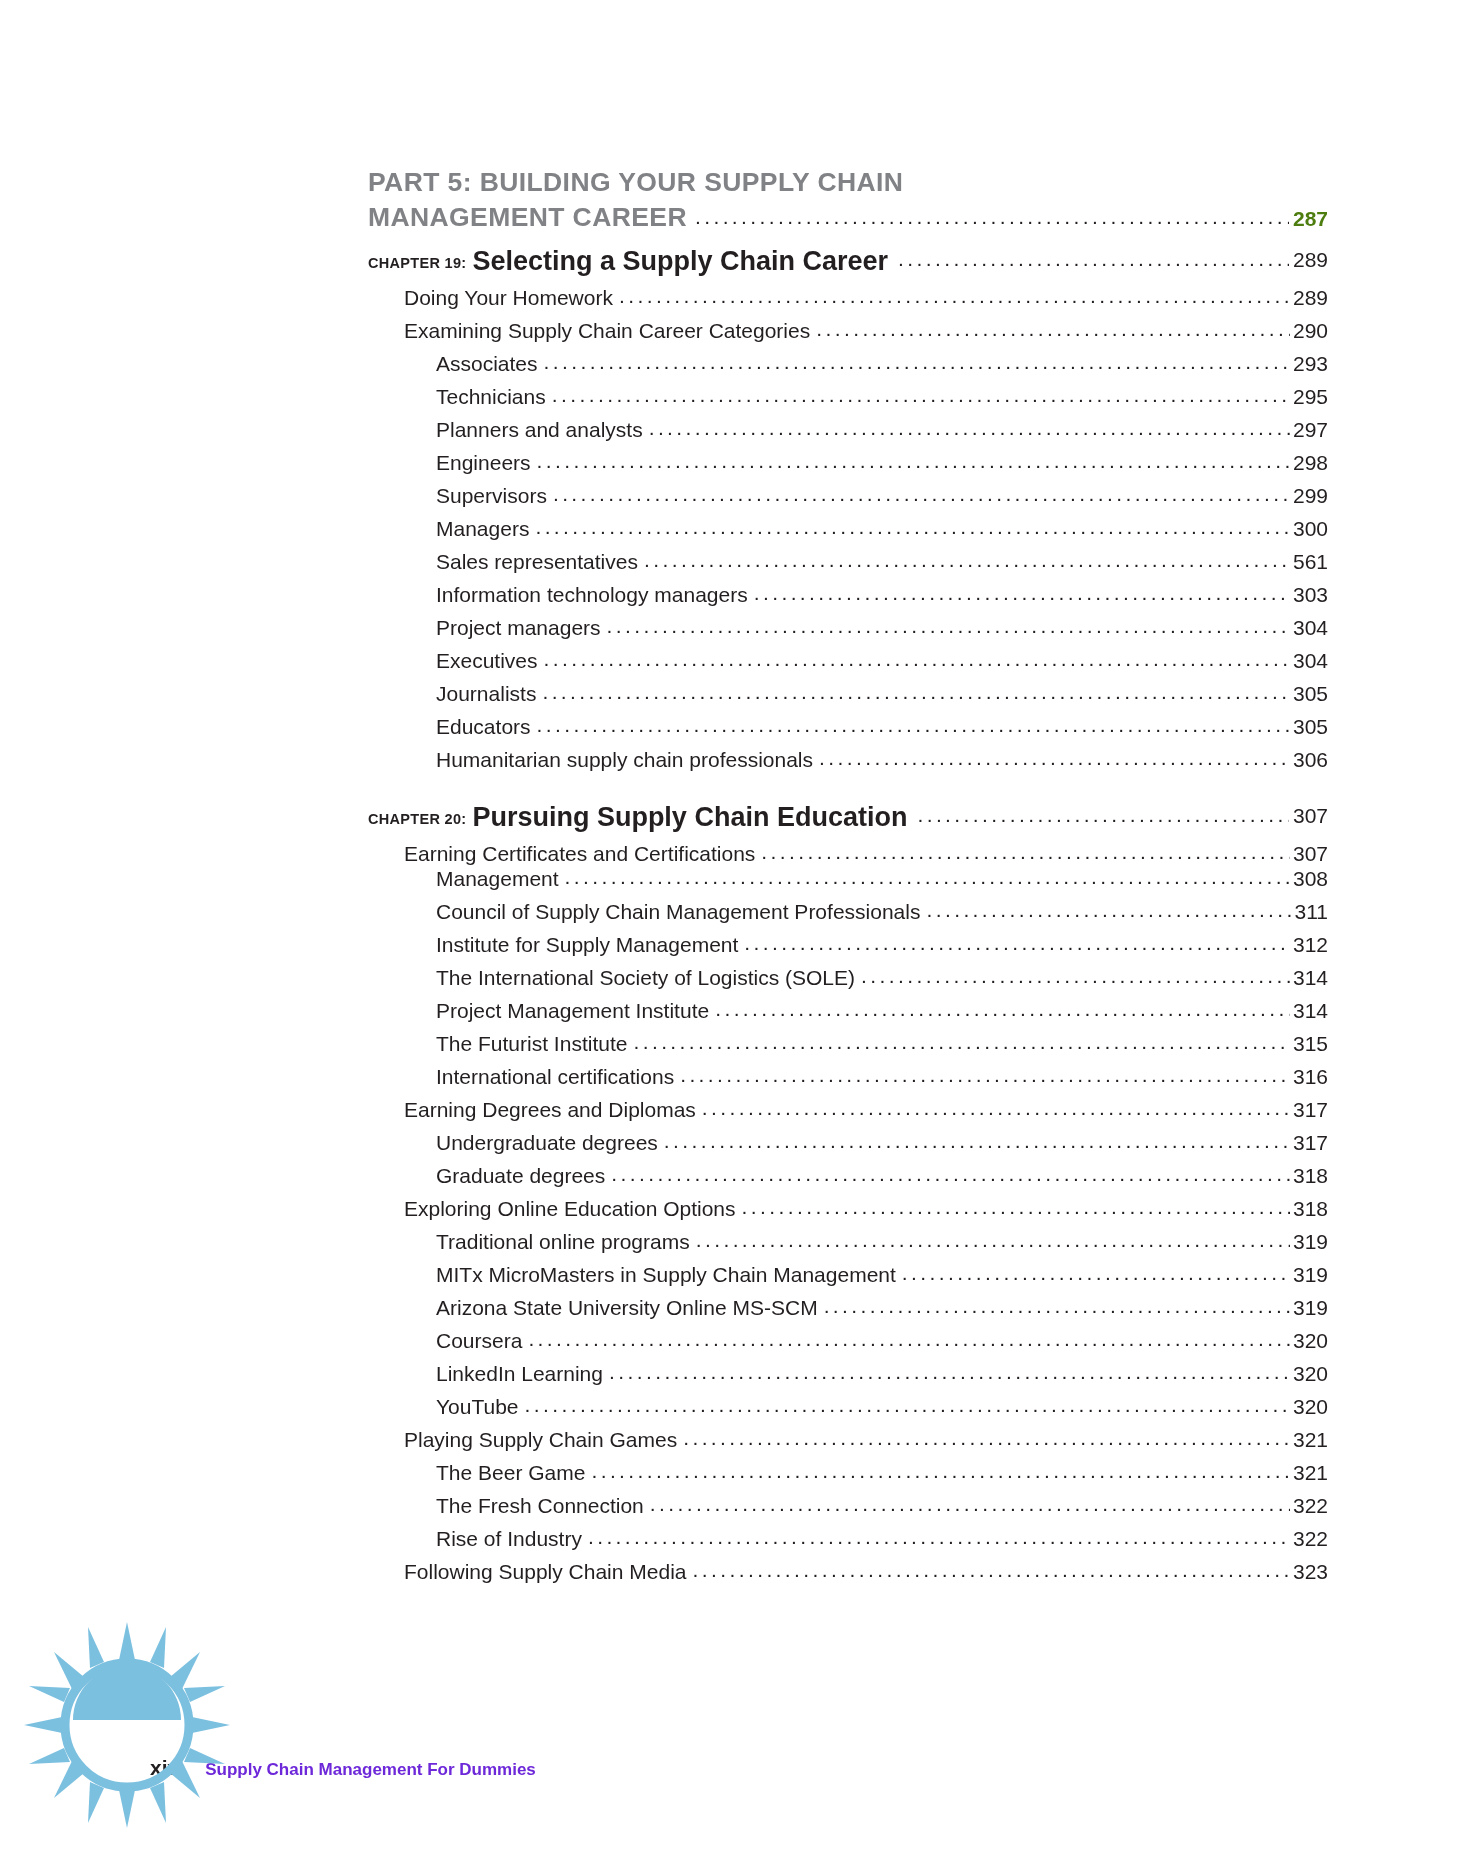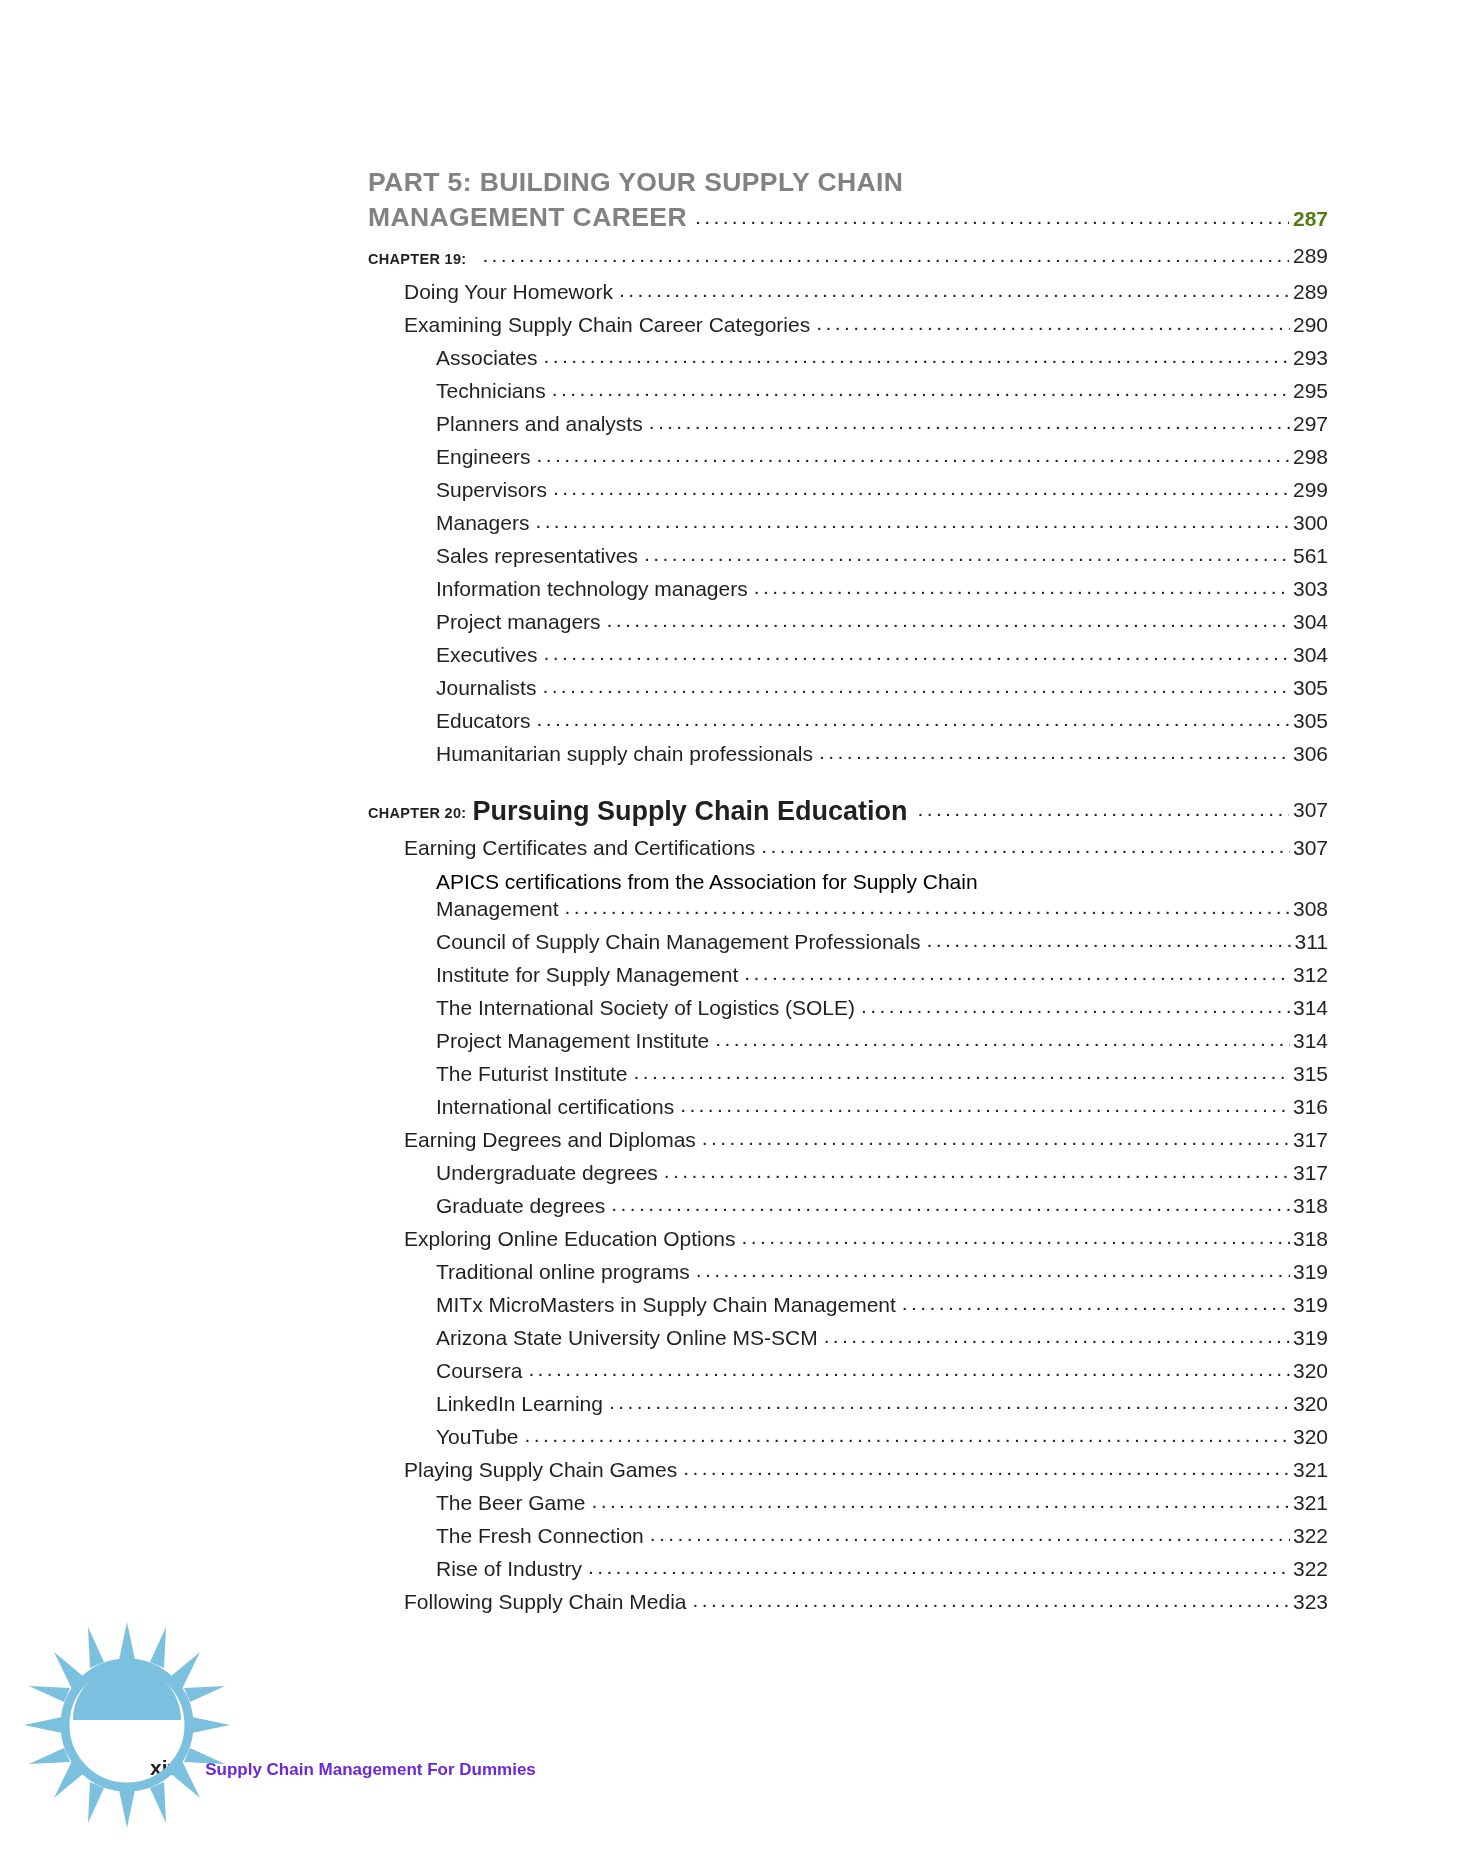--- a/index.html
+++ b/index.html
@@ -219,6 +219,7 @@
 
     <div class="row chapter-row" style="margin-top:0;">
       <span class="chapter-label">CHAPTER 19:</span>
+      <span class="chapter-title">Selecting a Supply Chain Career</span>
       <span class="dots">.......................................................................................................</span>
       <span class="pg">289</span>
     </div>

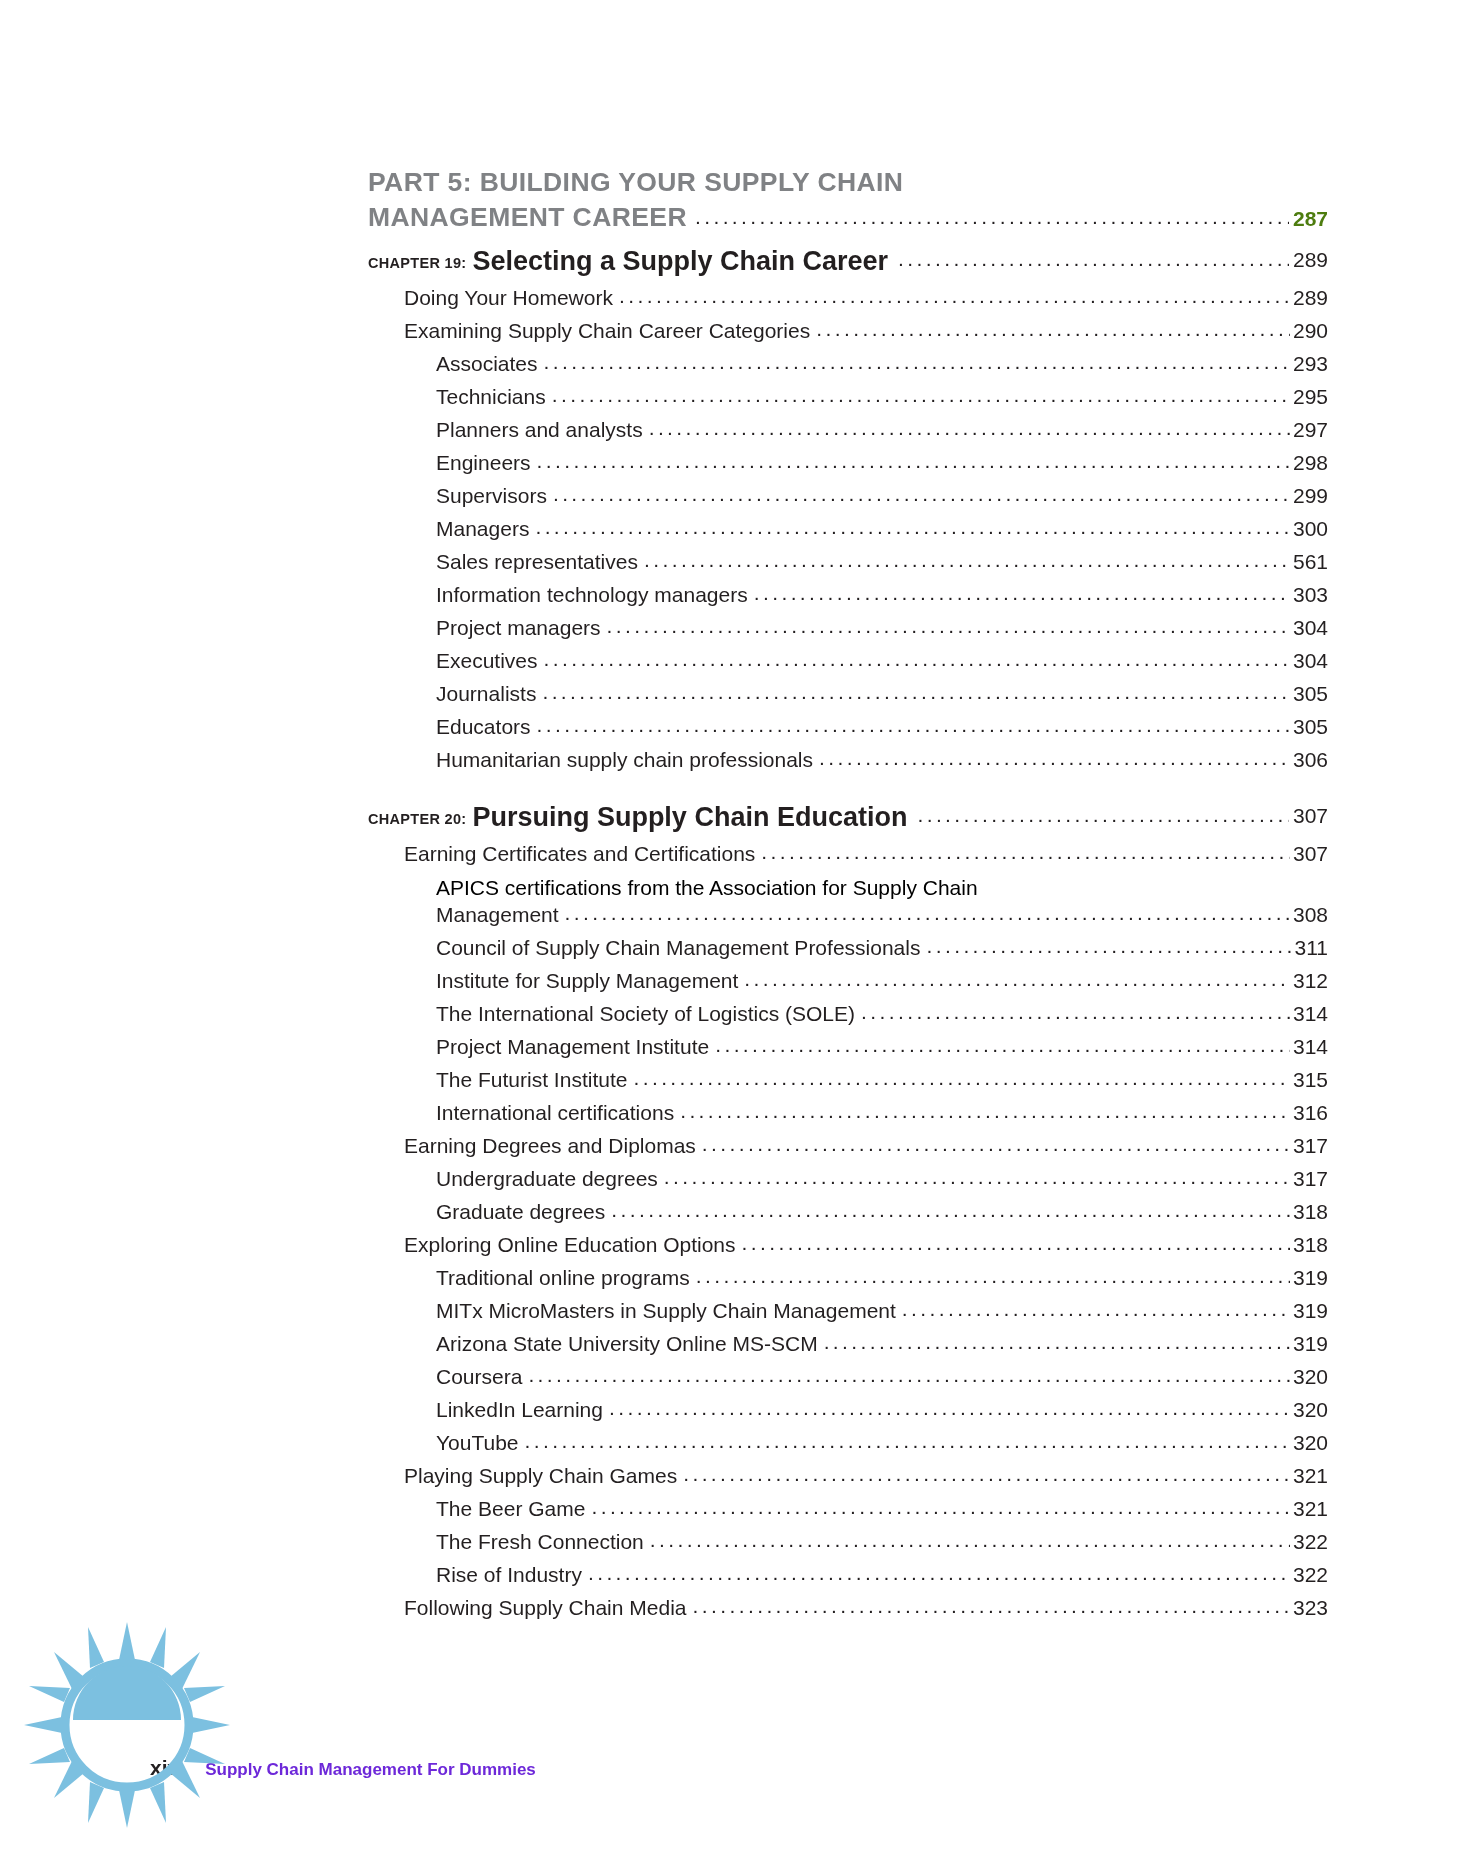--- a/index.html
+++ b/index.html
@@ -313,9 +313,6 @@
       <span class="pg">307</span>
     </div>
 
-    <div class="wrap-first">
-      <span class="txt" style="font-size:21px;">APICS certifications from the Association for Supply Chain</span>
-    </div>
     <div class="row wrap-second">
       <span class="txt">Management</span>
       <span class="dots">.......................................................................................................</span>

